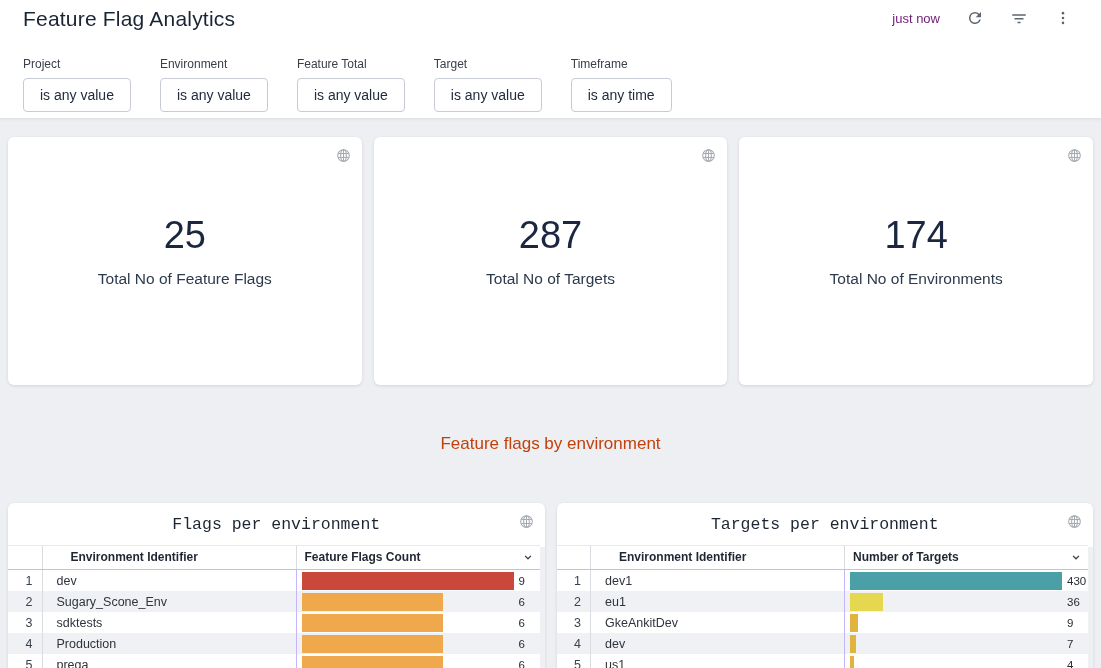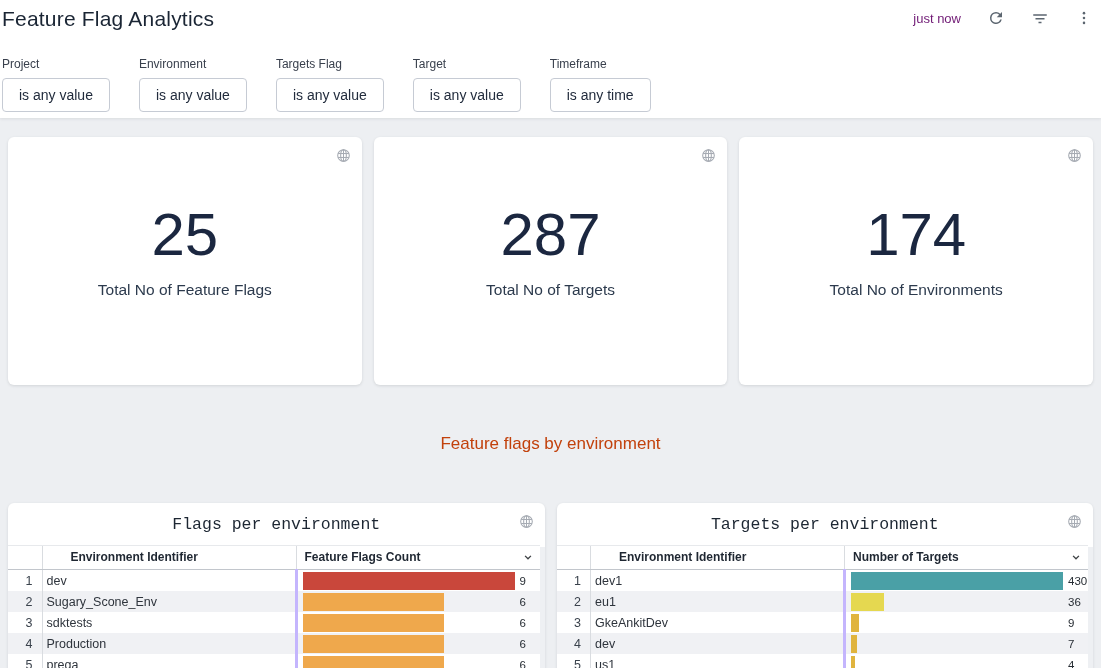--- a/index.html
+++ b/index.html
@@ -7,7 +7,7 @@
   body { background:#edeff2; font-family:"Liberation Sans", sans-serif; }
 
   
-  .topbar { background:#fff; height:118px; padding:5px 2px 0; box-shadow:0 1px 3px rgba(40,45,55,.10); position:relative; z-index:2; }
+  .topbar { background:#fff; height:118px; padding:5px 23px 0; box-shadow:0 1px 3px rgba(40,45,55,.10); position:relative; z-index:2; }
   .title-row { display:flex; justify-content:space-between; align-items:flex-start; }
   .dash-title { font-size:21px; font-weight:500; color:#1a2534; letter-spacing:.2px; padding-top:2px; }
   .header-actions { display:flex; align-items:center; gap:26px; padding:4px 6px 0 0; color:#5c6670; }

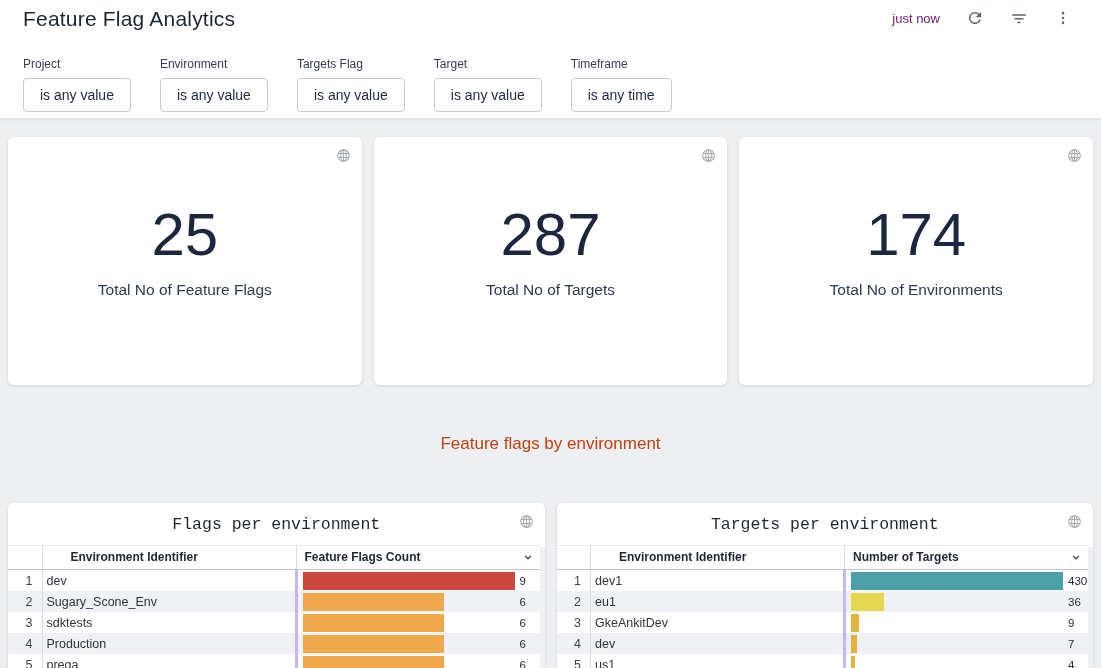--- a/index.html
+++ b/index.html
@@ -103,7 +103,7 @@
       <button class="filter-btn">is any value</button>
     </div>
     <div class="filter">
-      <span class="filter-label">Targets Flag</span>
+      <span class="filter-label">Feature Total</span>
       <button class="filter-btn">is any value</button>
     </div>
     <div class="filter">

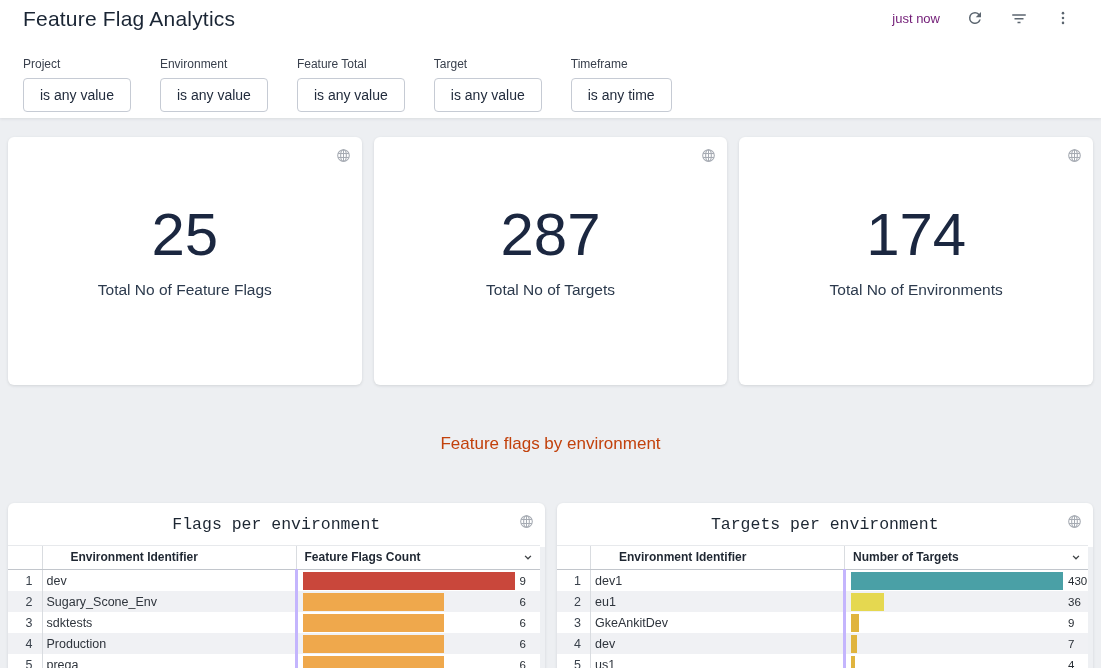--- a/index.html
+++ b/index.html
@@ -26,7 +26,7 @@
   .kpi-card { flex:1; background:#fff; border-radius:6px; height:248px; position:relative;
               box-shadow:0 1px 3px rgba(50,55,65,.14); display:flex; flex-direction:column;
               align-items:center; justify-content:center; }
-  .kpi-value { font-size:60px; color:#1b2740; line-height:1; margin-top:-18px; }
+  .kpi-value { font-size:38px; color:#1b2740; line-height:1; margin-top:-18px; }
   .kpi-label { font-size:15.5px; color:#2c3a4d; margin-top:16px; }
   .tile-globe { position:absolute; top:10px; right:10px; color:#a6abb3; line-height:0; }
 

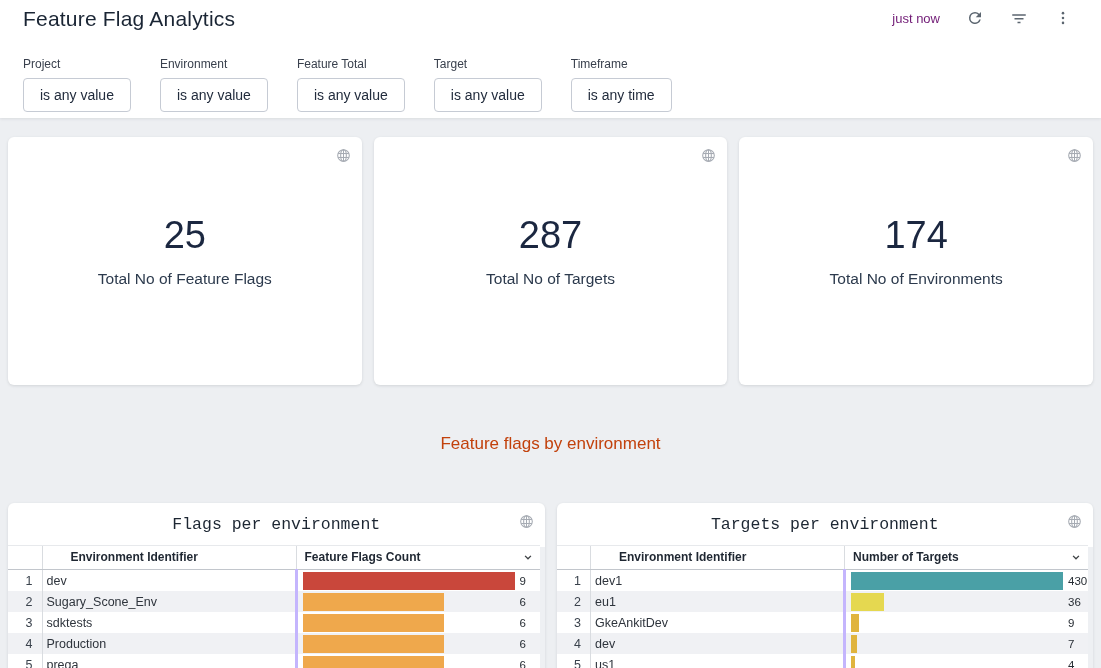--- a/index.html
+++ b/index.html
@@ -52,7 +52,7 @@
   tbody td { height:21px; font-size:12.5px; color:#2e343c; padding:0; }
   tbody tr:nth-child(even) { background:#f0f1f4; }
   td.cell-idx { text-align:right; padding-right:9px; color:#3a424c; border-right:1px solid #d9dce0; }
-  td.cell-env { padding-left:4px; border-right:3px solid #c4b5fd; cursor:pointer; }
+  td.cell-env { padding-left:14px; border-right:1px solid #c4b5fd; cursor:pointer; }
   td.cell-cnt { padding-left:5px; }
   .bar-wrap { display:flex; align-items:center; height:21px; }
   .bar-track { width:212px; flex:0 0 auto; display:flex; align-items:center; height:21px; }

